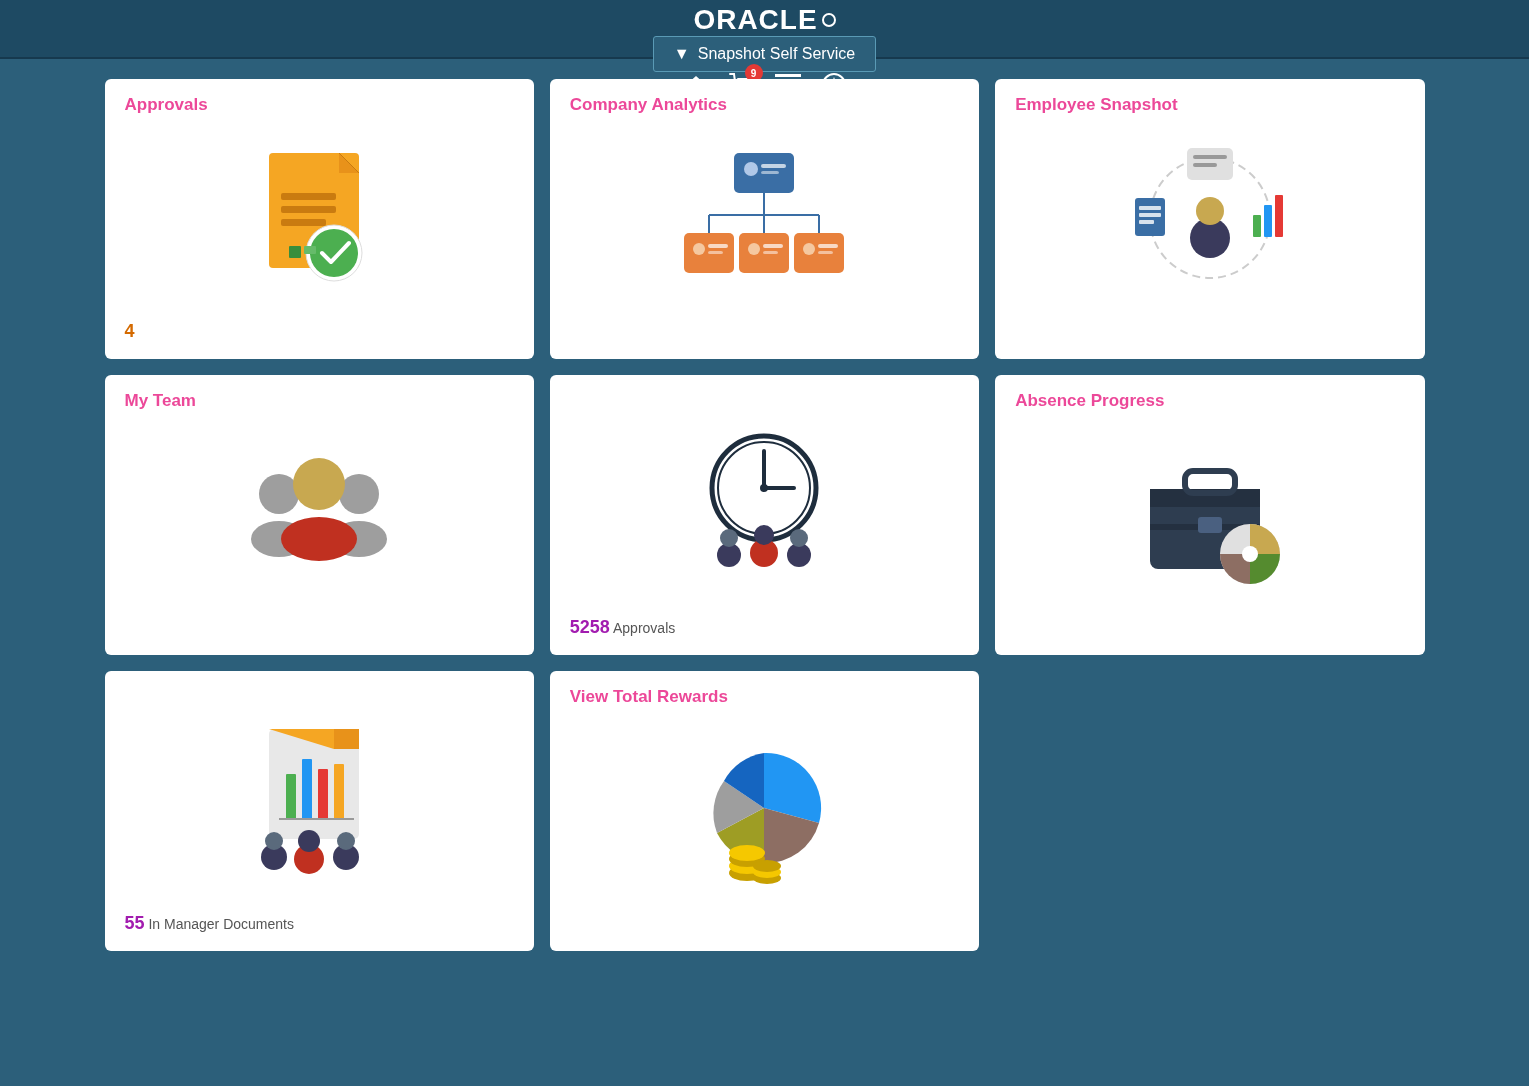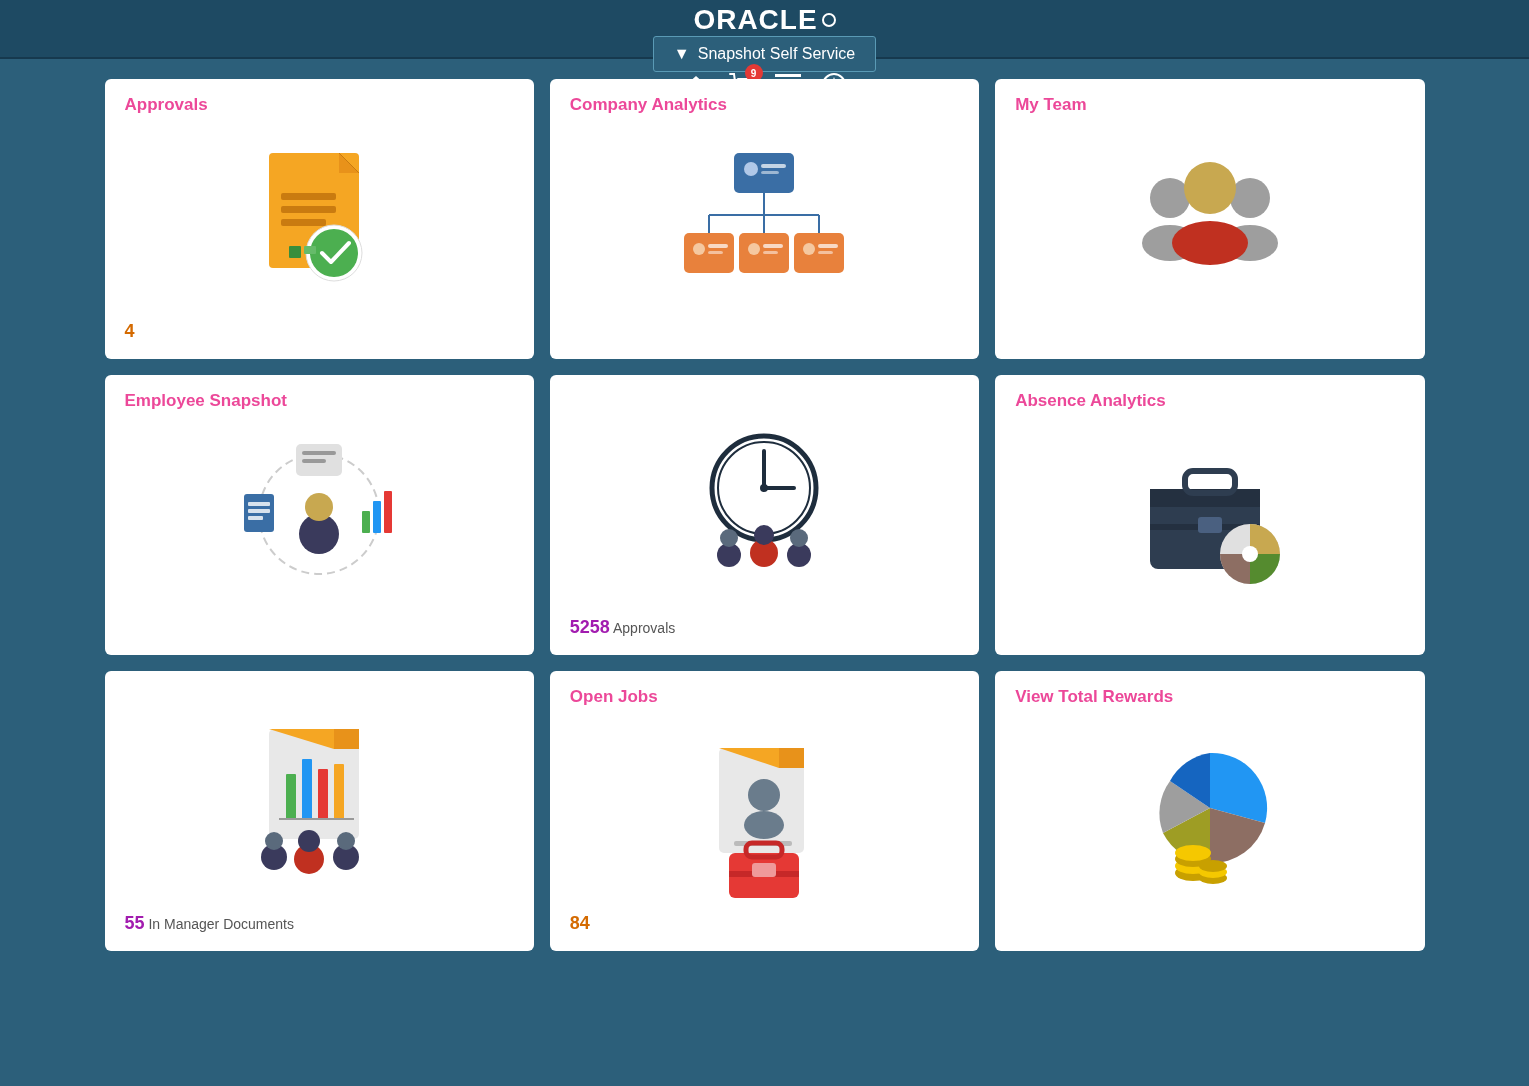--- a/index.html
+++ b/index.html
@@ -251,24 +251,6 @@
   </div>
 
   <div class="tile">
-    <div class="tile-title">My Team</div>
-    <div class="tile-icon-area">
-      <svg width="160" height="150" viewBox="0 0 160 150">
-
-        <circle cx="40" cy="55" r="20" fill="#9e9e9e"></circle>
-        <ellipse cx="40" cy="100" rx="28" ry="18" fill="#9e9e9e"></ellipse>
-
-        <circle cx="120" cy="55" r="20" fill="#9e9e9e"></circle>
-        <ellipse cx="120" cy="100" rx="28" ry="18" fill="#9e9e9e"></ellipse>
-
-        <circle cx="80" cy="45" r="26" fill="#c8a850"></circle>
-        <ellipse cx="80" cy="100" rx="38" ry="22" fill="#c03020"></ellipse>
-      </svg>
-    </div>
-    <div class="tile-footer"></div>
-  </div>
-
-  <div class="tile">
     <div class="tile-title">Employee Snapshot</div>
     <div class="tile-icon-area">
       <svg width="170" height="150" viewBox="0 0 170 150">
@@ -291,6 +273,24 @@
         <rect x="68" y="12" width="34" height="4" rx="2" fill="#999"></rect>
         <rect x="68" y="20" width="24" height="4" rx="2" fill="#999"></rect>
         <polygon points="70,37 80,30 70,30" fill="#e0e0e0"></polygon>
+      </svg>
+    </div>
+    <div class="tile-footer"></div>
+  </div>
+
+  <div class="tile">
+    <div class="tile-title">My Team</div>
+    <div class="tile-icon-area">
+      <svg width="160" height="150" viewBox="0 0 160 150">
+
+        <circle cx="40" cy="55" r="20" fill="#9e9e9e"></circle>
+        <ellipse cx="40" cy="100" rx="28" ry="18" fill="#9e9e9e"></ellipse>
+
+        <circle cx="120" cy="55" r="20" fill="#9e9e9e"></circle>
+        <ellipse cx="120" cy="100" rx="28" ry="18" fill="#9e9e9e"></ellipse>
+
+        <circle cx="80" cy="45" r="26" fill="#c8a850"></circle>
+        <ellipse cx="80" cy="100" rx="38" ry="22" fill="#c03020"></ellipse>
       </svg>
     </div>
     <div class="tile-footer"></div>

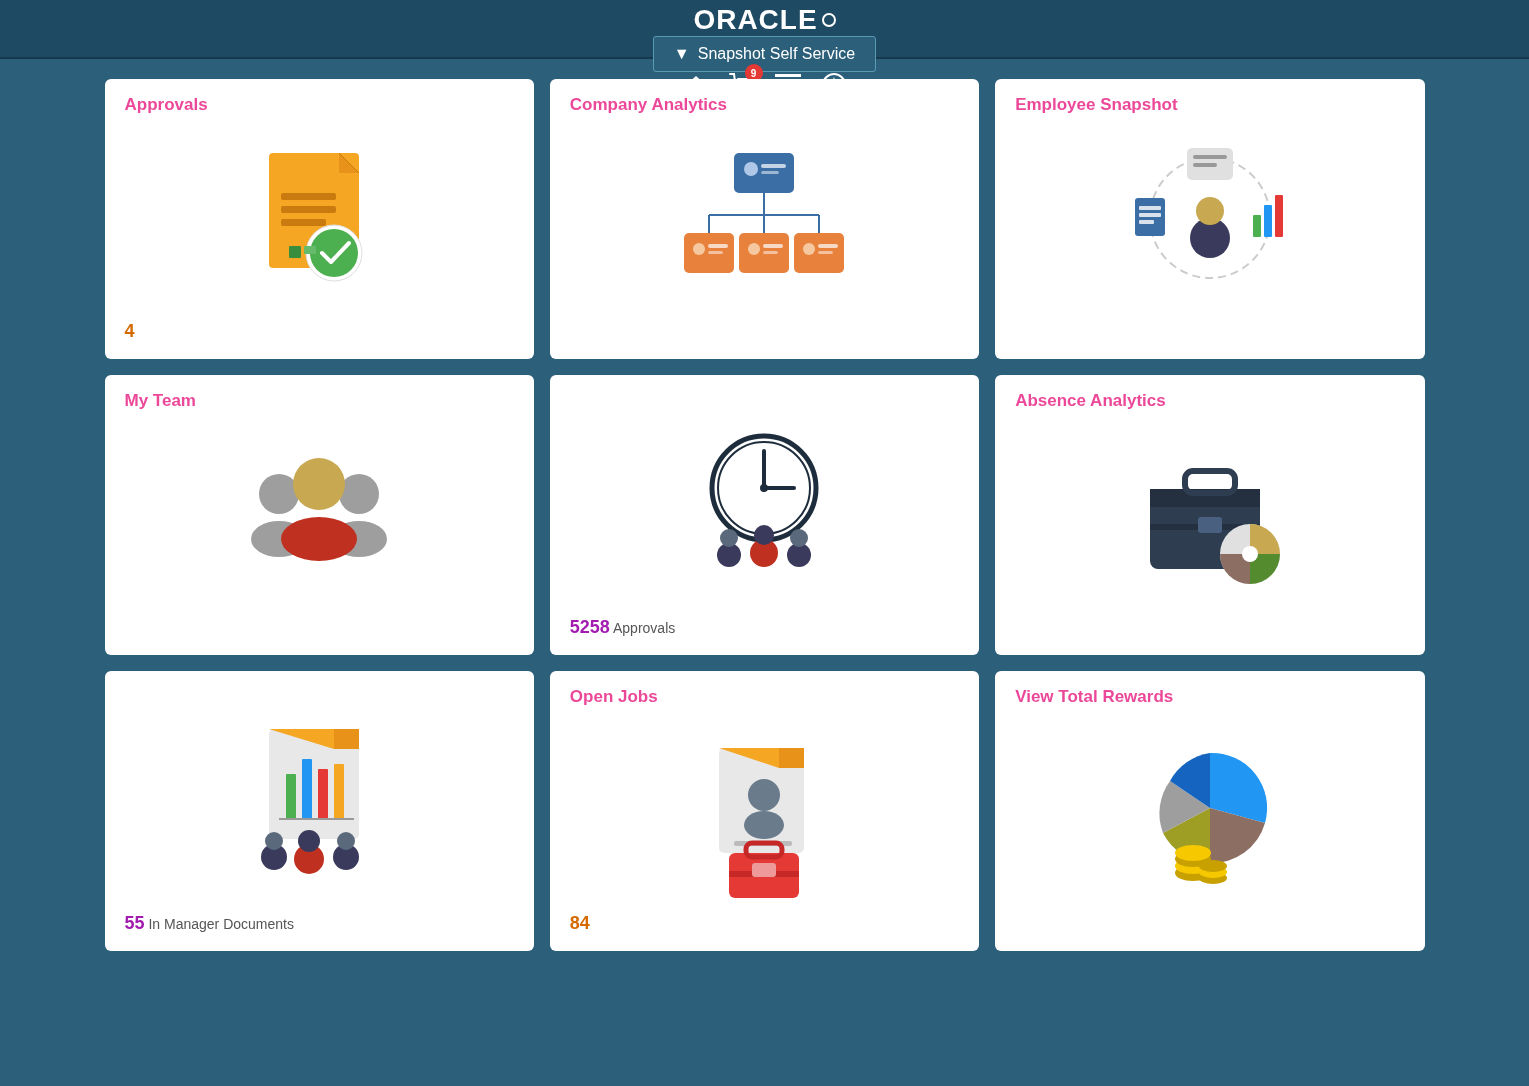--- a/index.html
+++ b/index.html
@@ -325,7 +325,7 @@
   </div>
 
   <div class="tile">
-    <div class="tile-title">Absence Analytics</div>
+    <div class="tile-title">Absence Progress</div>
     <div class="tile-icon-area">
       <svg width="160" height="150" viewBox="0 0 160 150">
 

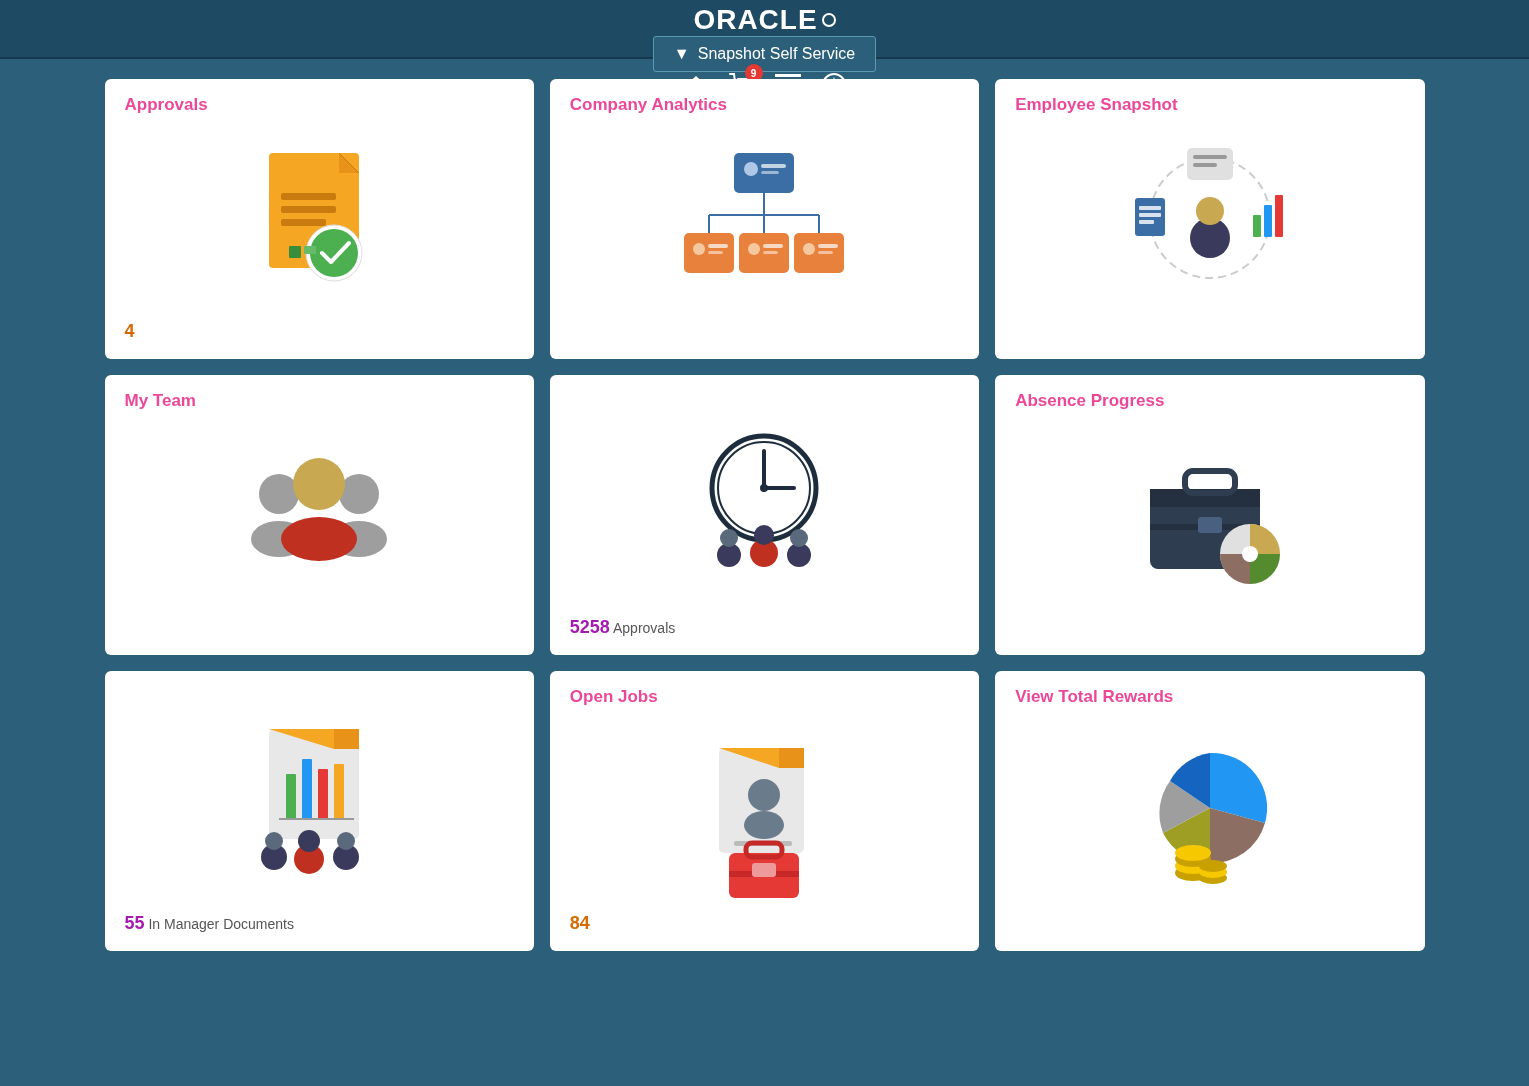--- a/index.html
+++ b/index.html
@@ -385,34 +385,6 @@
     </div>
   </div>
 
-  <div class="tile">
-    <div class="tile-title">Open Jobs</div>
-    <div class="tile-icon-area">
-      <svg width="160" height="155" viewBox="0 0 160 155">
-
-        <rect x="35" y="15" width="85" height="105" rx="5" fill="#e8e8e8"></rect>
-
-        <polygon points="35,15 95,15 95,35 35,15" fill="#F5A623"></polygon>
-        <polygon points="95,15 120,15 120,35 95,35" fill="#e8921a"></polygon>
-
-        <circle cx="80" cy="62" r="16" fill="#6a7c8c"></circle>
-        <ellipse cx="80" cy="92" rx="20" ry="14" fill="#6a7c8c"></ellipse>
-
-        <rect x="50" y="108" width="58" height="5" rx="2" fill="#bbb"></rect>
-
-        <rect x="45" y="120" width="70" height="45" rx="6" fill="#e53935"></rect>
-
-        <rect x="62" y="110" width="36" height="14" rx="6" fill="none" stroke="#c62828" stroke-width="5"></rect>
-
-        <rect x="45" y="138" width="70" height="6" fill="#c62828"></rect>
-
-        <rect x="68" y="130" width="24" height="14" rx="3" fill="#ef9a9a"></rect>
-      </svg>
-    </div>
-    <div class="tile-footer">
-      <span class="count">84</span>
-    </div>
-  </div>
 
   <div class="tile">
     <div class="tile-title">View Total Rewards</div>

